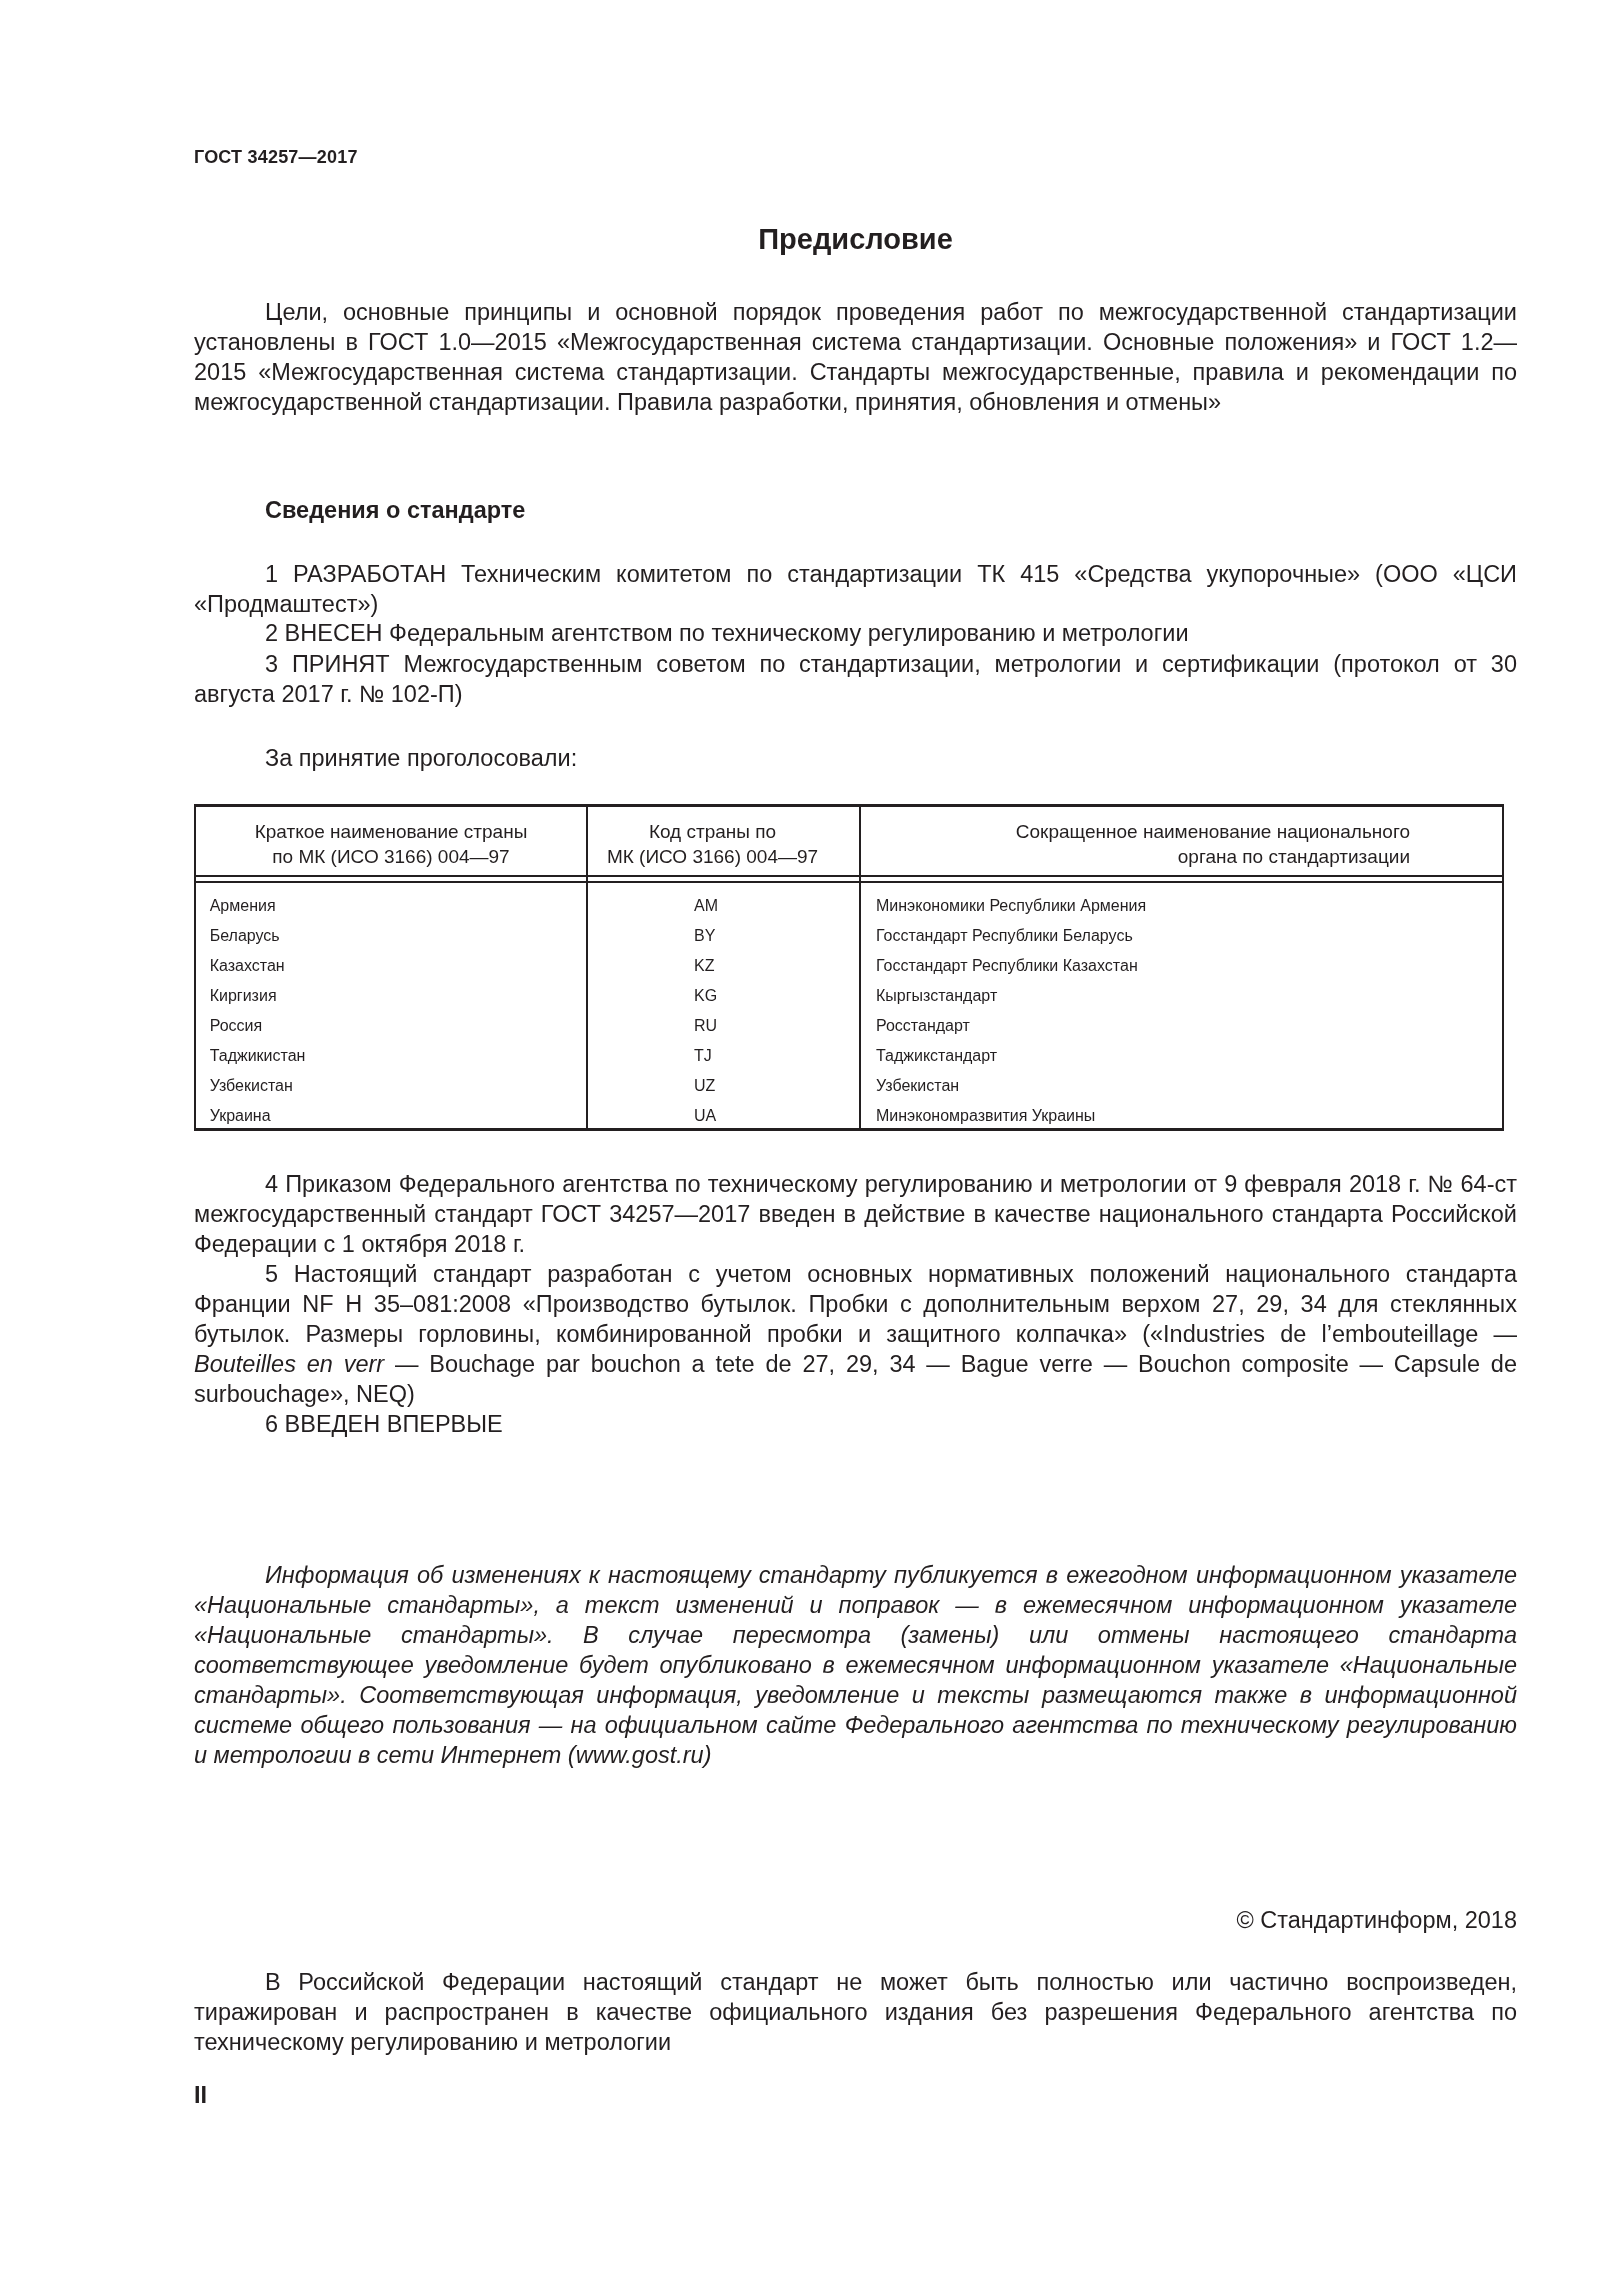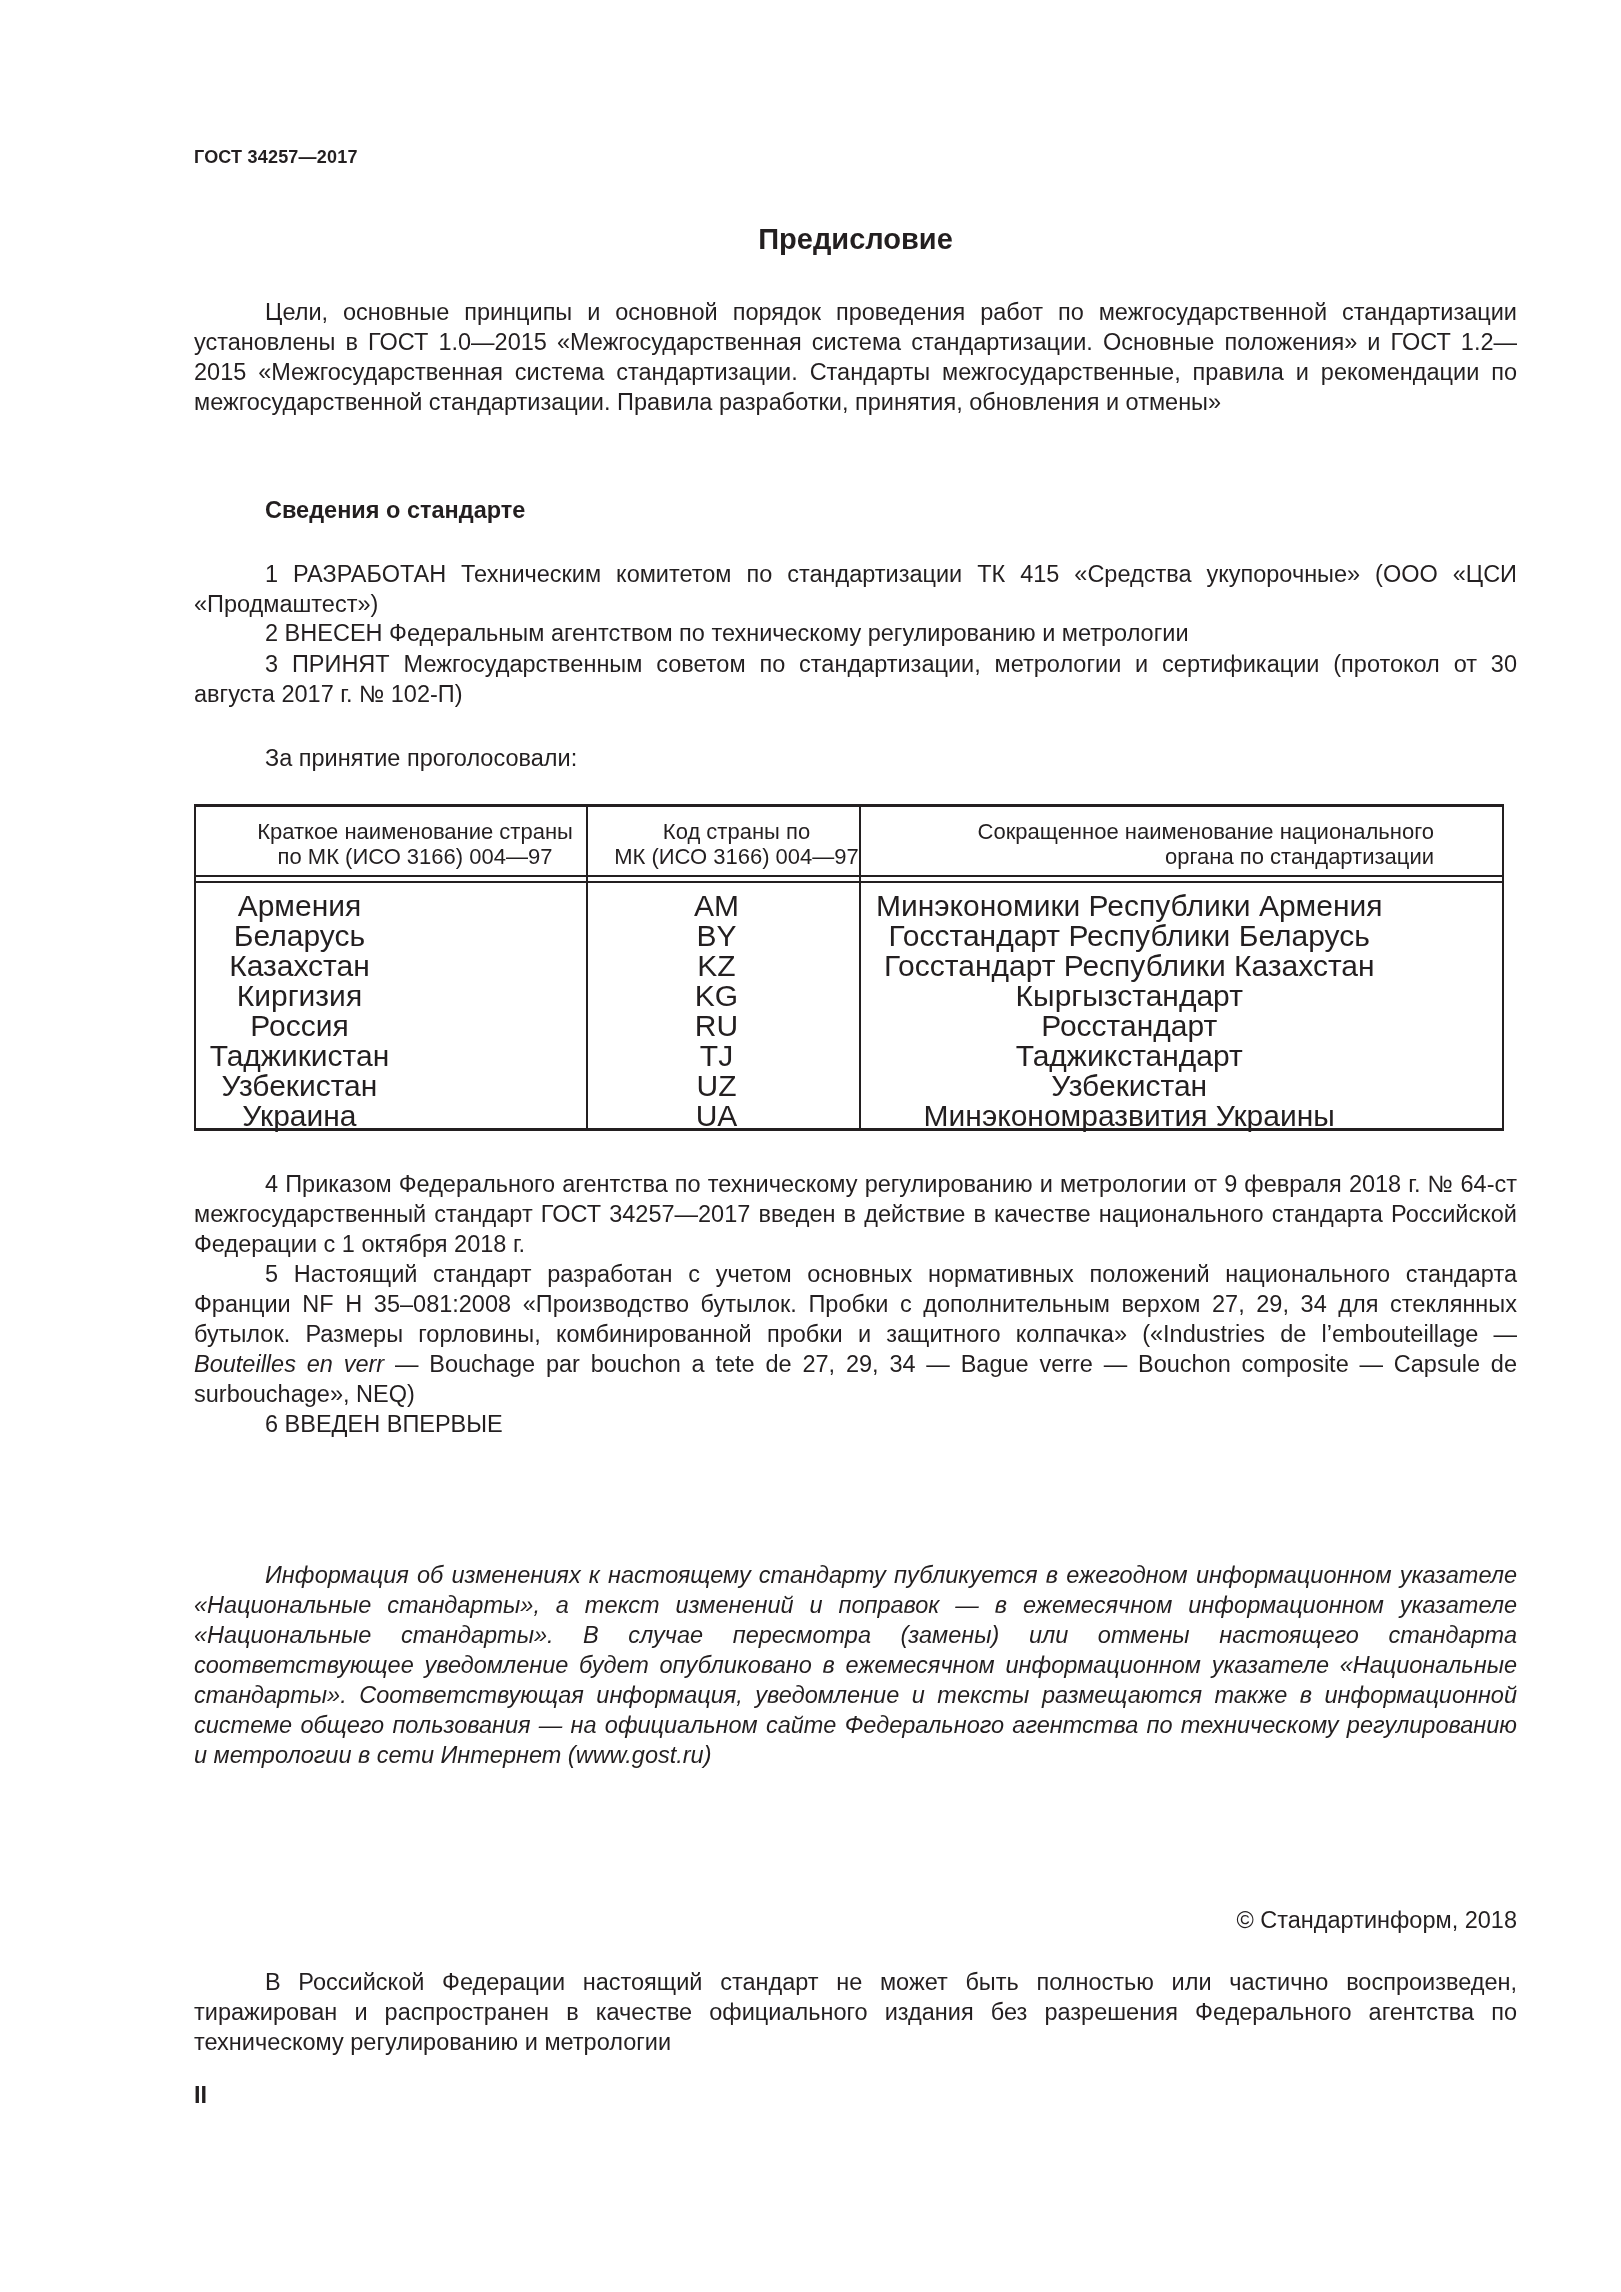--- a/index.html
+++ b/index.html
@@ -38,7 +38,7 @@
   .tbl .hdr-line1 { position: absolute; left: 0; right: 0; top: 68px; height: 2px; background: #231f20; }
   .tbl .hdr-line2 { position: absolute; left: 0; right: 0; top: 74px; height: 2px; background: #231f20; }
   .tbl .hcell {
-    position: absolute; top: 11.8px; font-size: 22px; line-height: 25.5px; text-align: center; margin-left: 24px;
+    position: absolute; top: 11.8px; font-size: 19px; line-height: 25.5px; text-align: center;
   }
   .tbl .body-col {
     position: absolute; top: 84px; font-size: 30px; line-height: 30px; text-align: center;

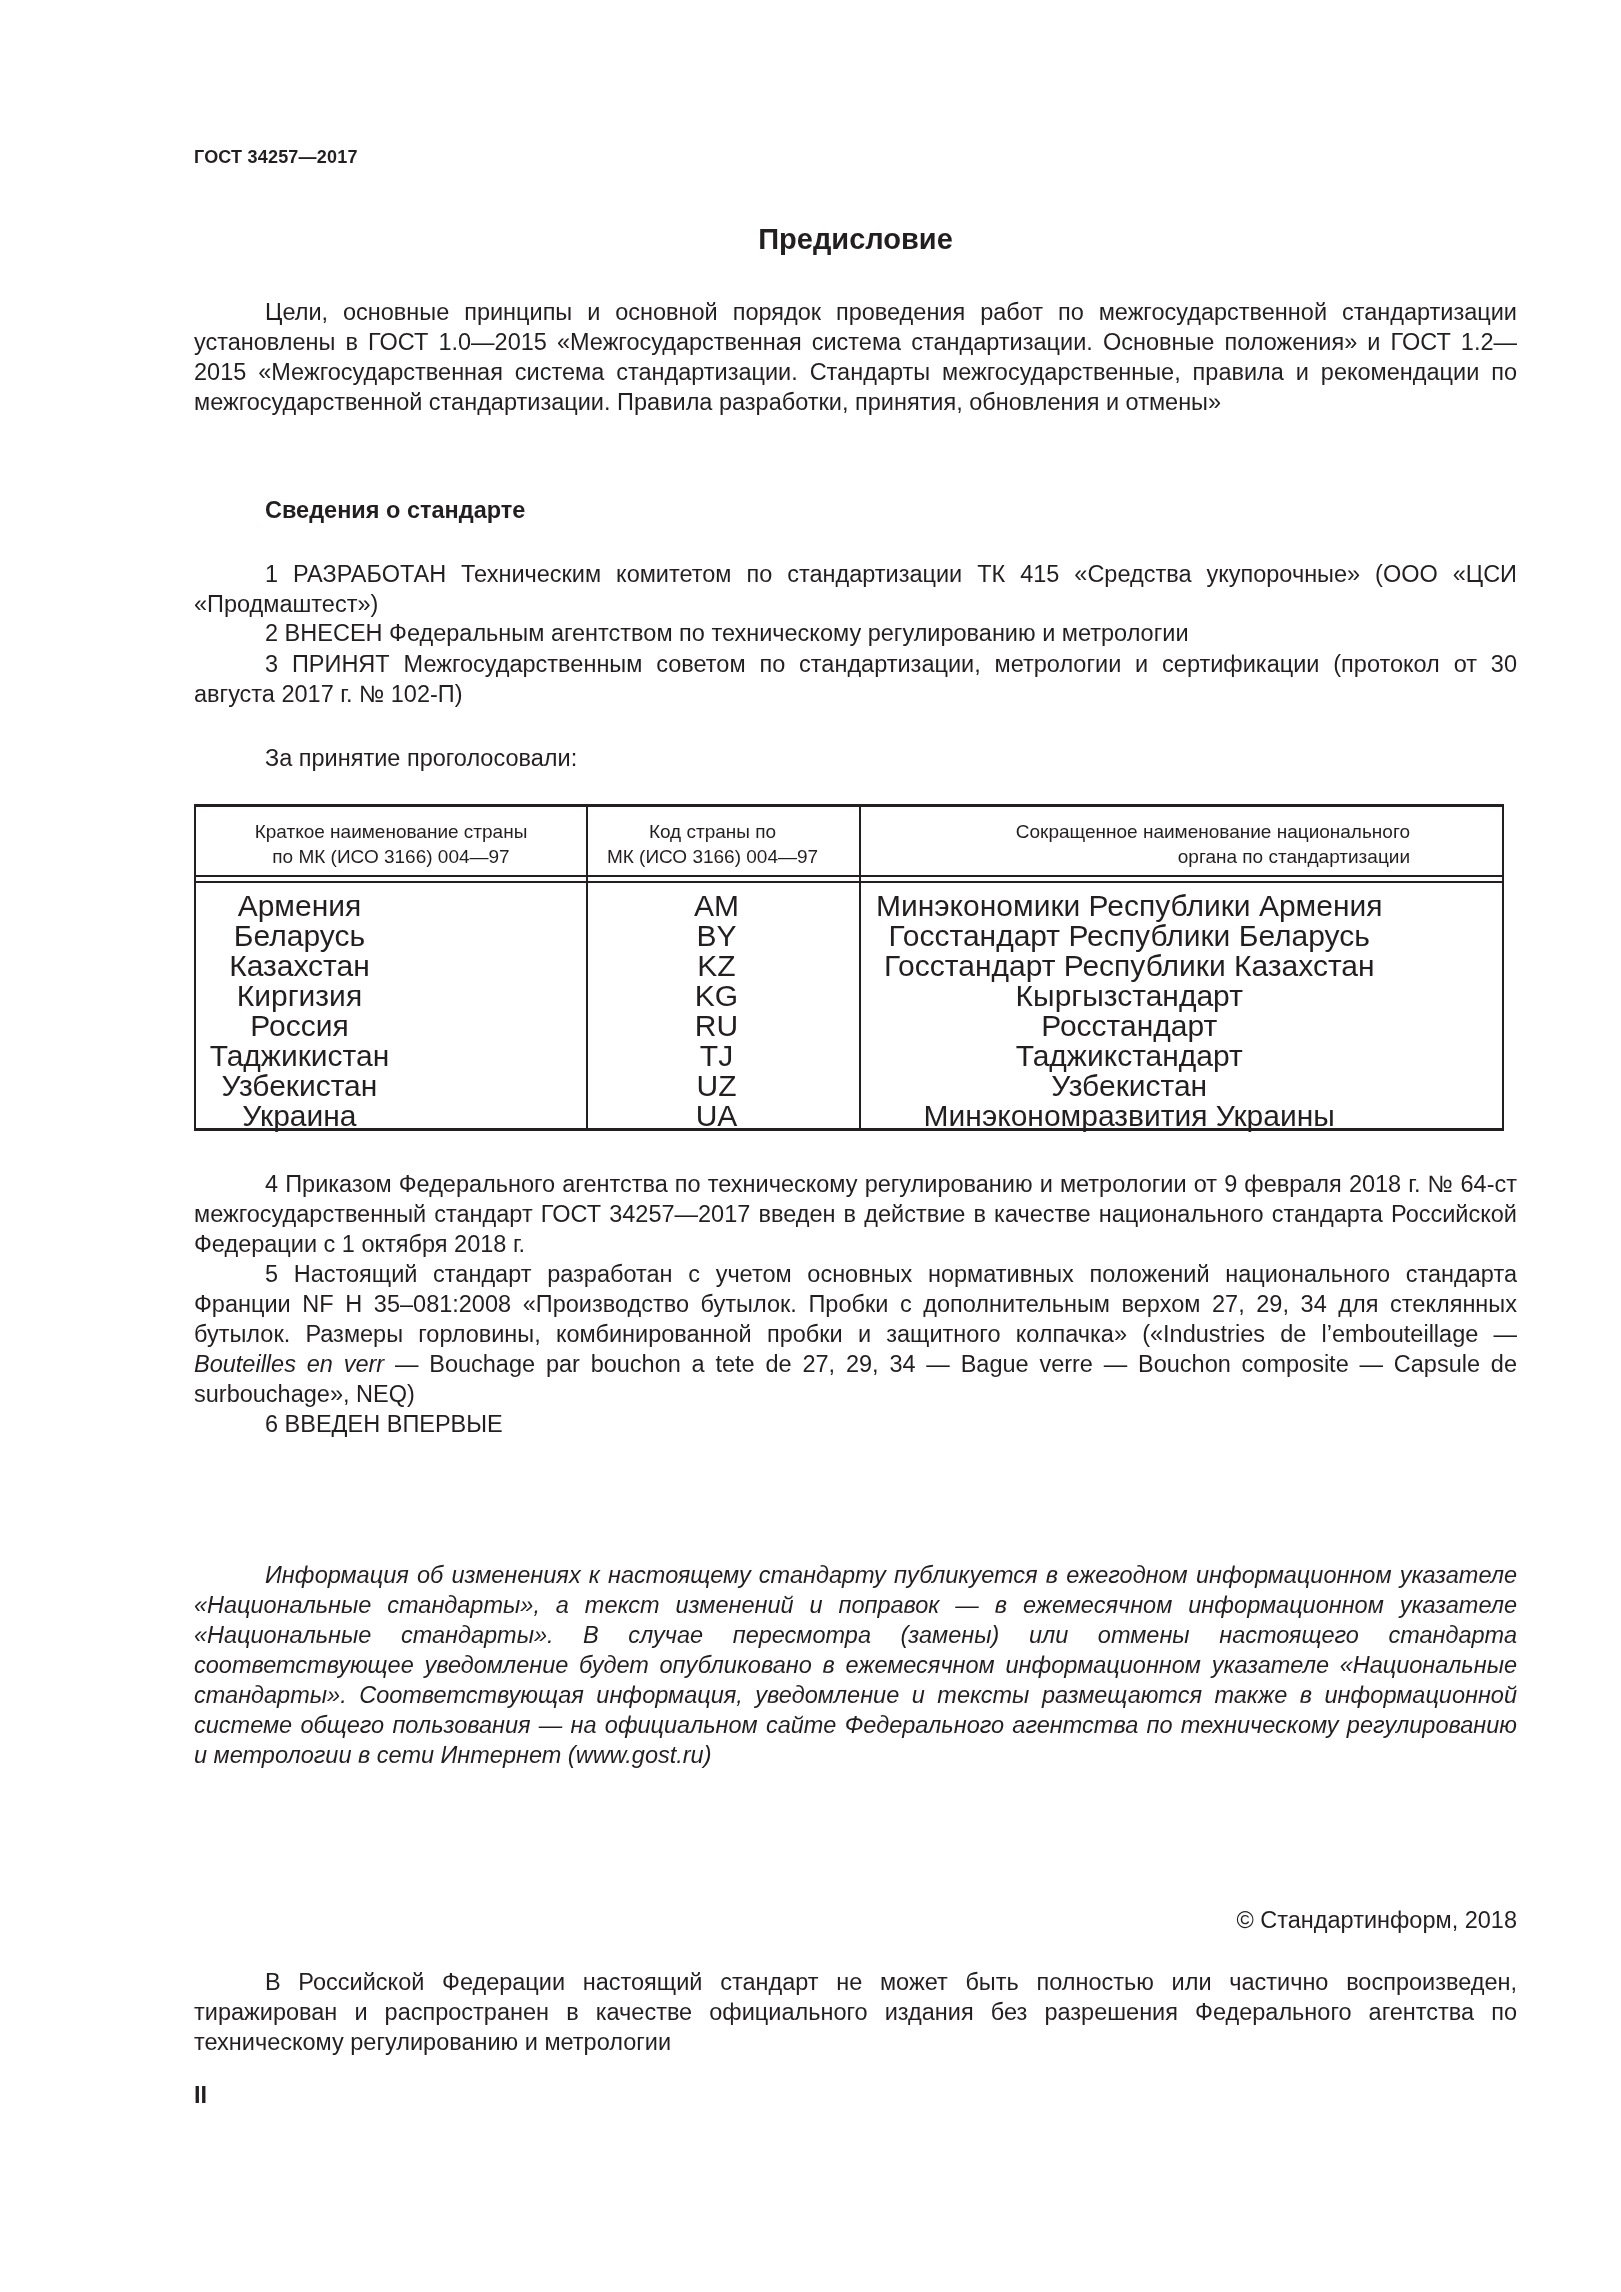--- a/index.html
+++ b/index.html
@@ -41,7 +41,7 @@
     position: absolute; top: 11.8px; font-size: 19px; line-height: 25.5px; text-align: center;
   }
   .tbl .body-col {
-    position: absolute; top: 84px; font-size: 30px; line-height: 30px; text-align: center;
+    position: absolute; top: 84px; font-size: 16px; line-height: 30px;
   }
   .tbl .body-col div { white-space: nowrap; }
   .page-num { left: 194px; top: 2082px; font-size: 23.5px; font-weight: bold; }

